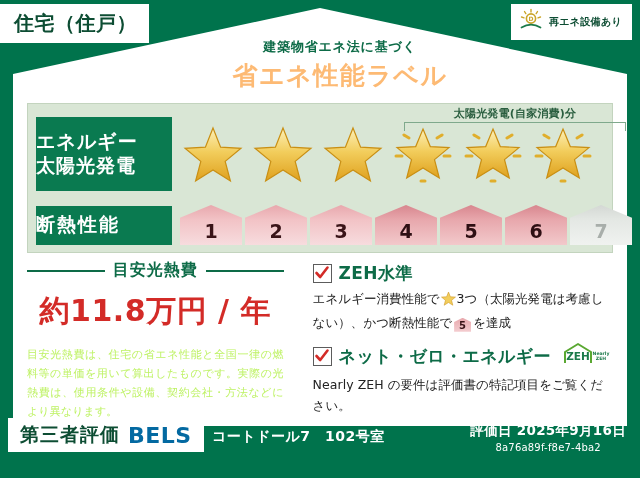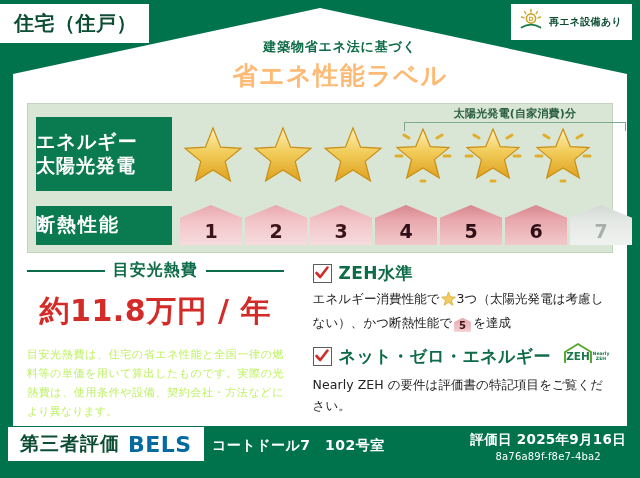--- a/index.html
+++ b/index.html
@@ -311,7 +311,7 @@
   #footer {
     position: absolute;
     left: 0; right: 0;
-    bottom: 3px;
+    bottom: 12px;
     height: 52px;
     z-index: 6;
   }

